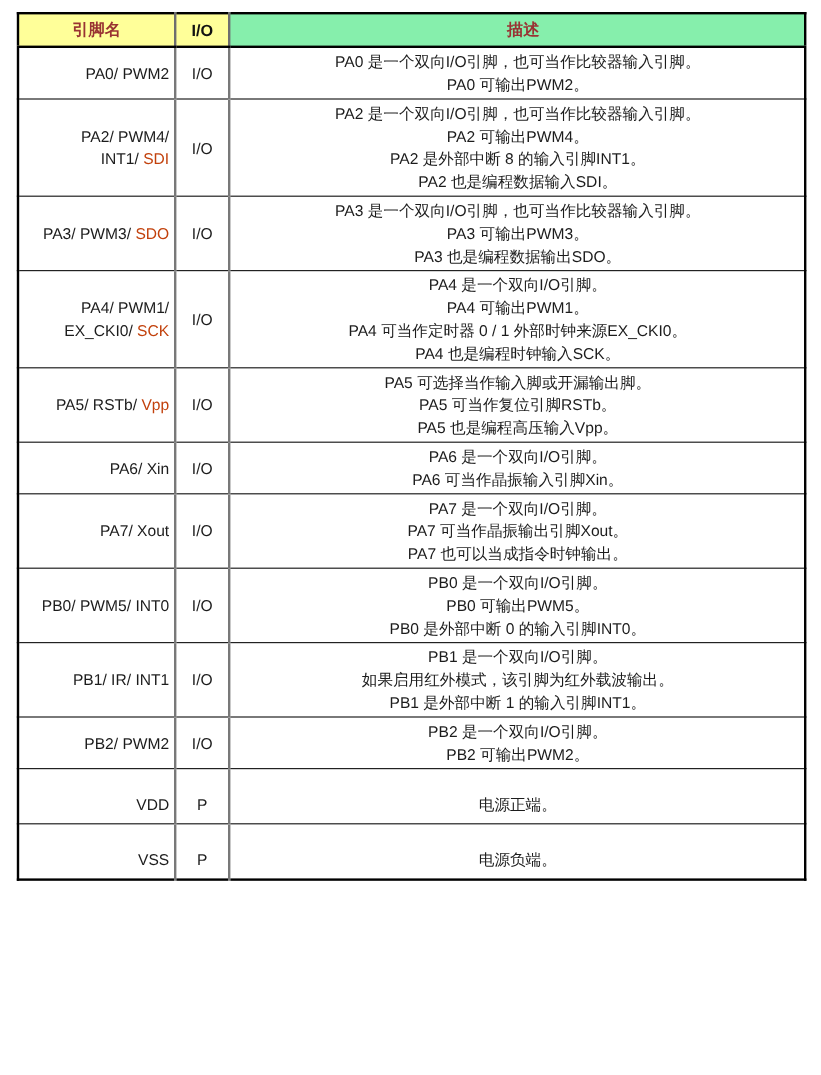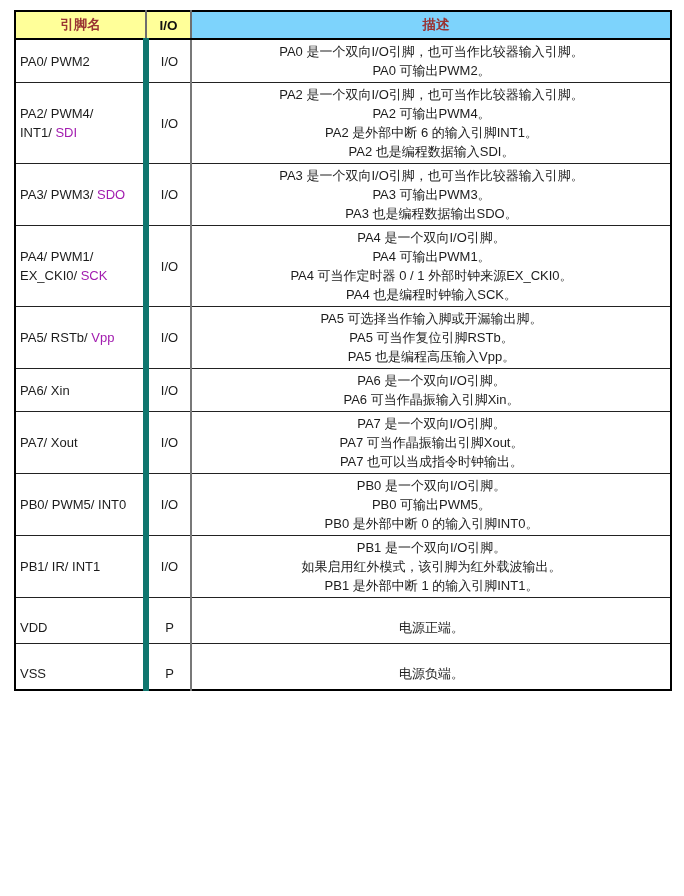--- a/index.html
+++ b/index.html
@@ -82,7 +82,7 @@
       <tr>
         <th class="col-pin" style="color: rgb(153, 51, 51); background: rgb(255, 255, 153);">引脚名</th>
         <th class="col-io" style="color: rgb(17, 17, 17); background: rgb(255, 255, 153);">I/O</th>
-        <th class="col-desc" style="color: rgb(153, 51, 51); background: #7dd3fc; padding-left: 12px;">描述</th>
+        <th class="col-desc" style="color: rgb(153, 51, 51); background: #86efac; padding-left: 12px;">描述</th>
       </tr>
     </thead>
     <tbody id="rows">

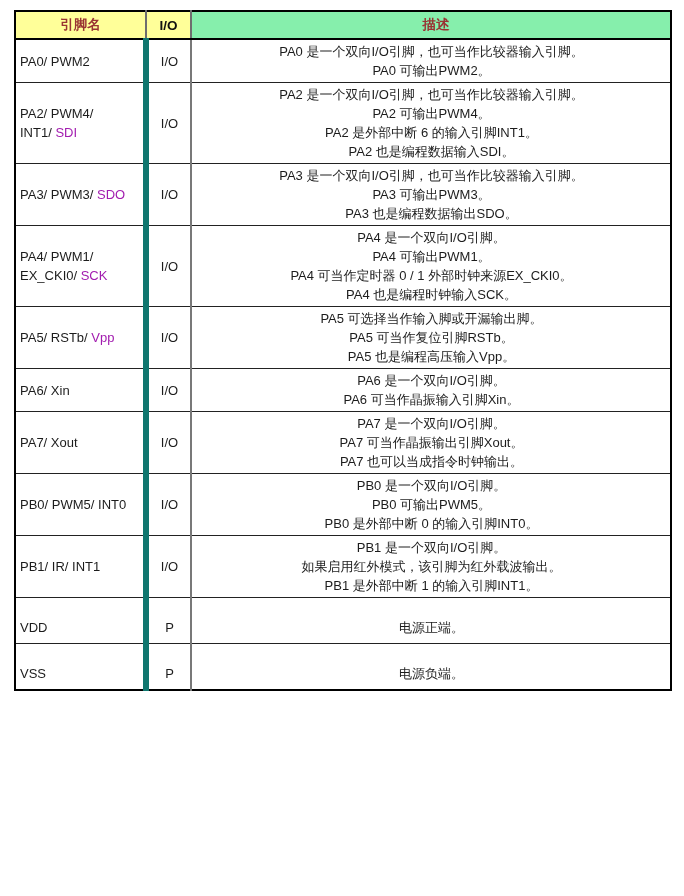--- a/index.html
+++ b/index.html
@@ -42,8 +42,8 @@
     word-wrap: break-word;
   }
   .pin-cell {
-    text-align: left;
-    border-right: 6px solid #0f766e;
+    text-align: right;
+    border-right: 1px solid #0f766e;
   }
   .io-cell {
     text-align: center;

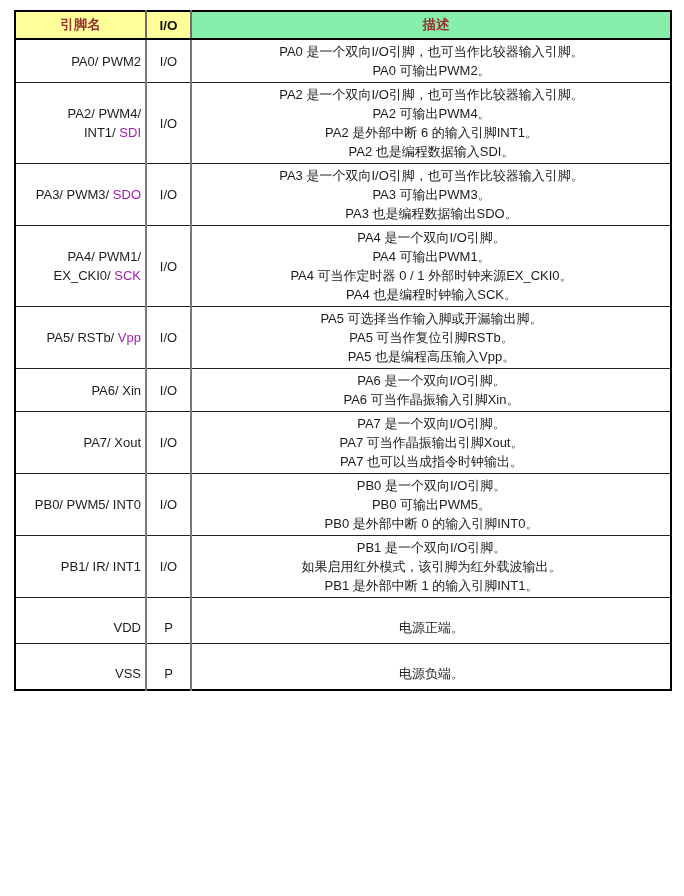--- a/index.html
+++ b/index.html
@@ -62,7 +62,7 @@
     padding-bottom: 6px;
   }
   .gray {
-    color: #a21caf;
+    color: #c2410c;
   }
   .desc-line {
     white-space: normal;

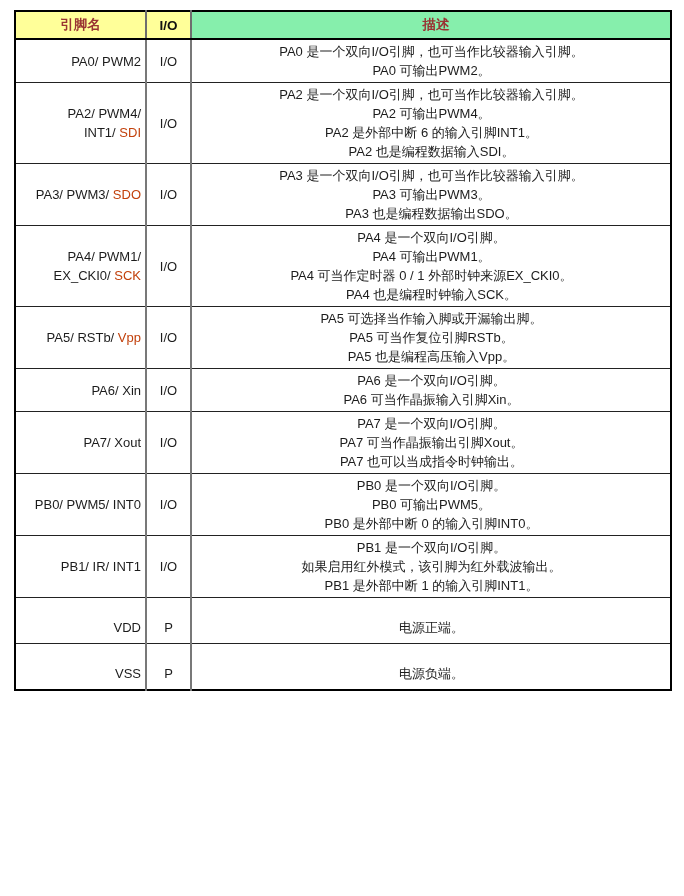--- a/index.html
+++ b/index.html
@@ -100,7 +100,7 @@
           <td class="desc-cell">
             <div class="desc-line">PA2 是一个双向I/O引脚，也可当作比较器输入引脚。</div>
             <div class="desc-line">PA2 可输出PWM4。</div>
-            <div class="desc-line">PA2 是外部中断 6 的输入引脚INT1。</div>
+            <div class="desc-line">PA2 是外部中断 8 的输入引脚INT1。</div>
             <div class="desc-line">PA2 也是编程数据输入SDI。</div>
           </td>
         </tr>

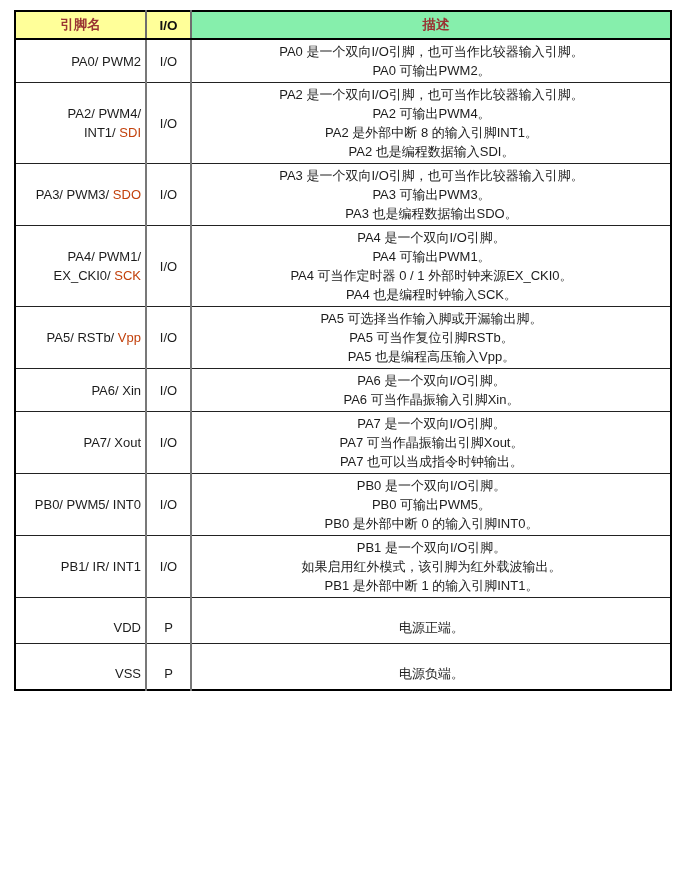--- a/index.html
+++ b/index.html
@@ -167,6 +167,14 @@
             <div class="desc-line">PB1 是外部中断 1 的输入引脚INT1。</div>
           </td>
         </tr>
+        <tr>
+          <td class="pin-cell"><span>PB2/ PWM2</span></td>
+          <td class="io-cell">I/O</td>
+          <td class="desc-cell">
+            <div class="desc-line">PB2 是一个双向I/O引脚。</div>
+            <div class="desc-line">PB2 可输出PWM2。</div>
+          </td>
+        </tr>
         <tr class="power-row">
           <td class="pin-cell"><span>VDD</span></td>
           <td class="io-cell">P</td>

